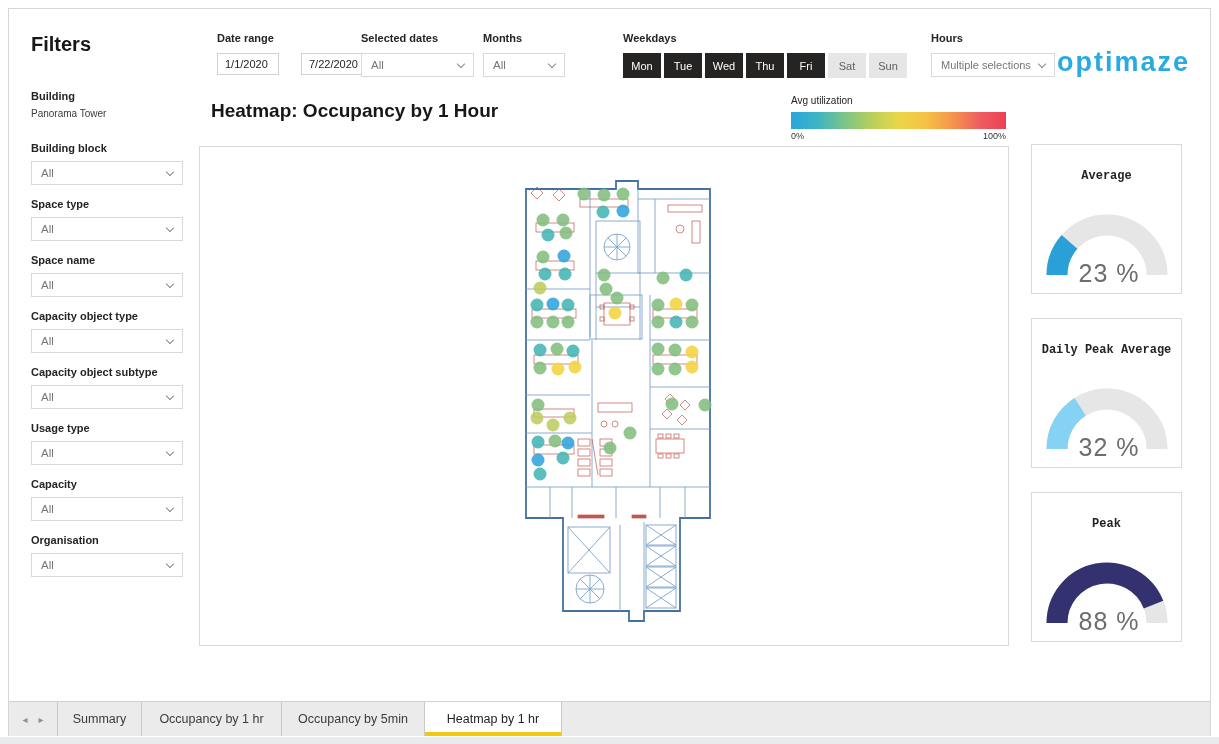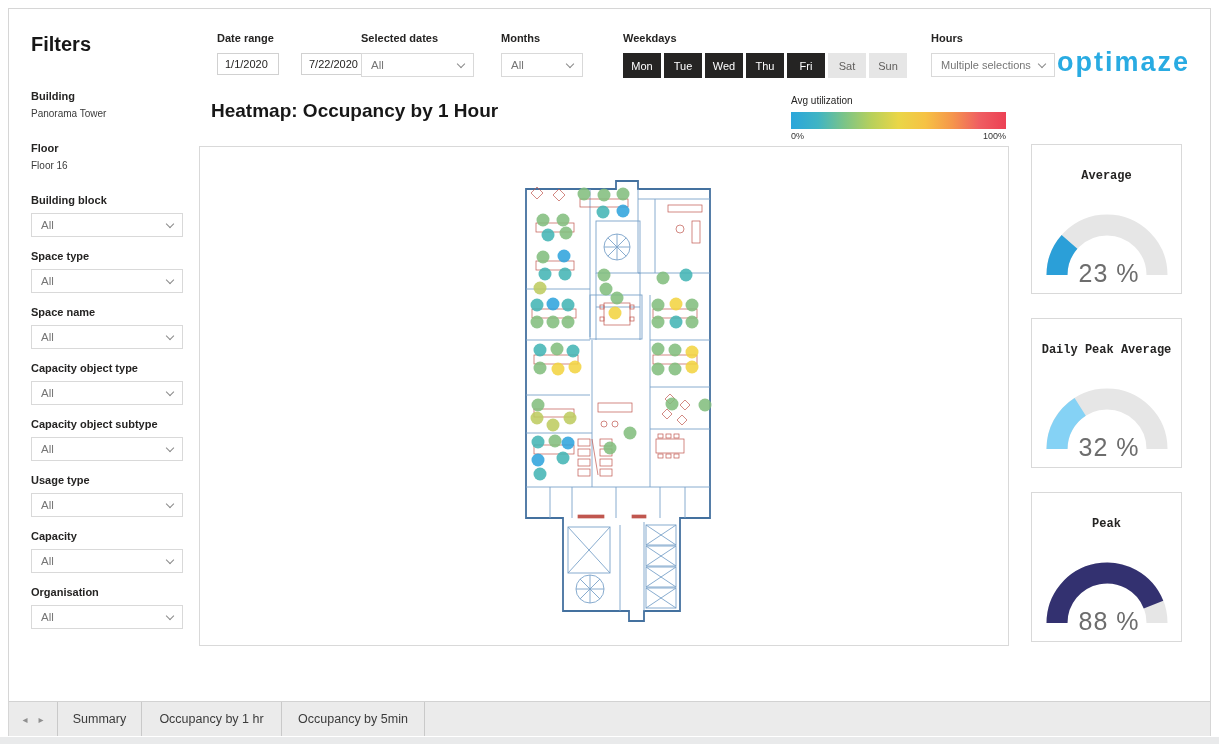--- a/index.html
+++ b/index.html
@@ -157,7 +157,7 @@
     </div>
   </div>
 
-  <div class="topgroup" style="left:492px; top:23px;">
+  <div class="topgroup" style="left:474px; top:23px;">
     <span class="flabel">Months</span>
     <div class="dd top" style="width:82px;">
       <span>All</span>

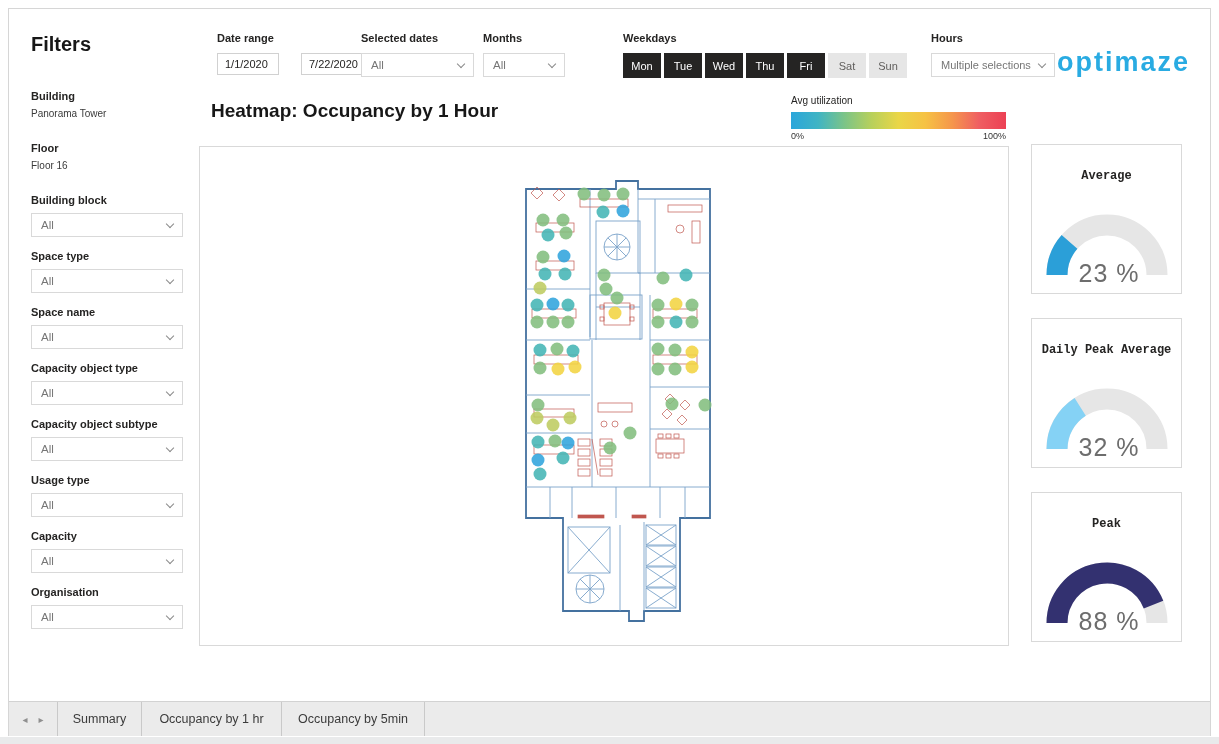--- a/index.html
+++ b/index.html
@@ -76,10 +76,6 @@
     <div class="static-group">
       <div class="flabel">Building</div>
       <div class="fvalue">Panorama Tower</div>
-    </div>
-    <div class="static-group">
-      <div class="flabel">Floor</div>
-      <div class="fvalue">Floor 16</div>
     </div>
     <div>
         <div class="filter-group">

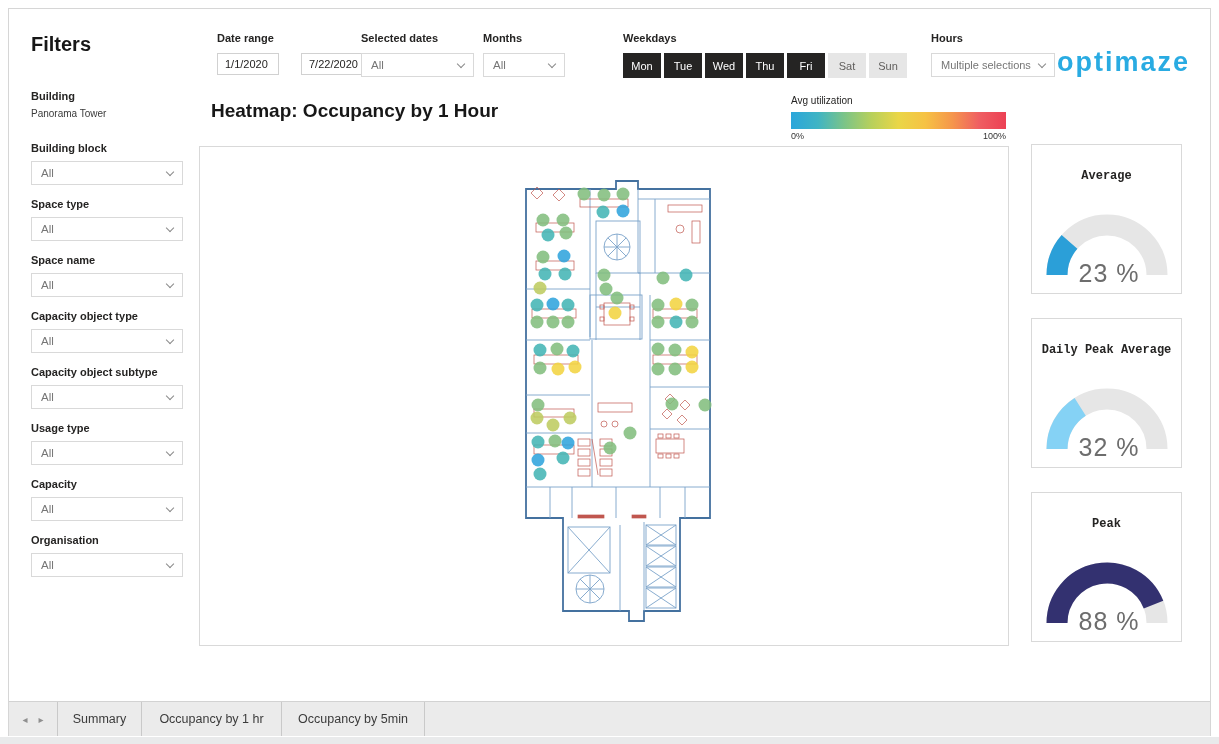--- a/index.html
+++ b/index.html
@@ -380,6 +380,10 @@
         <div class="tab" style="width: 143px;">
           <span>Occupancy by 5min</span>
         </div>
+        <div class="tab active" style="width: 137px;">
+          <span>Heatmap by 1 hr</span>
+          <div class="underline" style="background: rgb(242, 200, 17);"></div>
+        </div>
       </div>
   </div>
 

